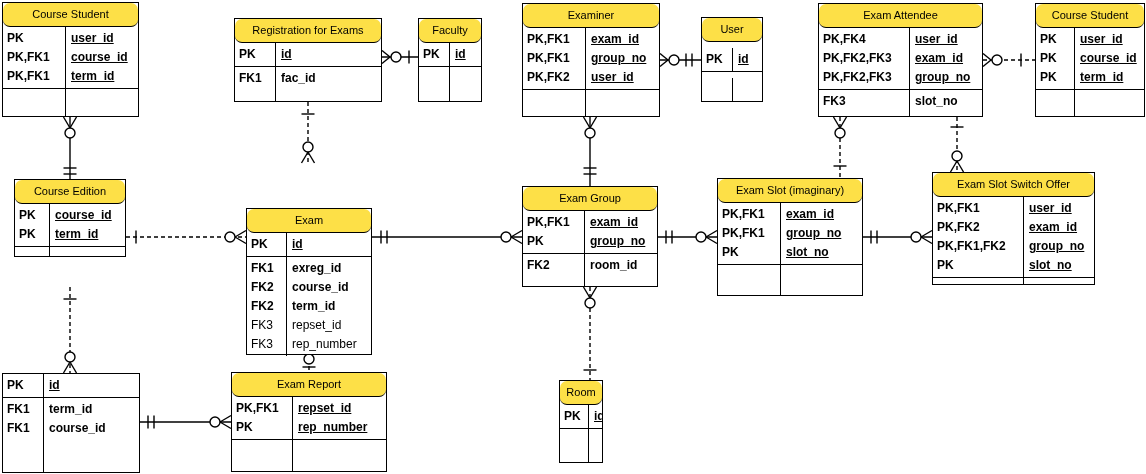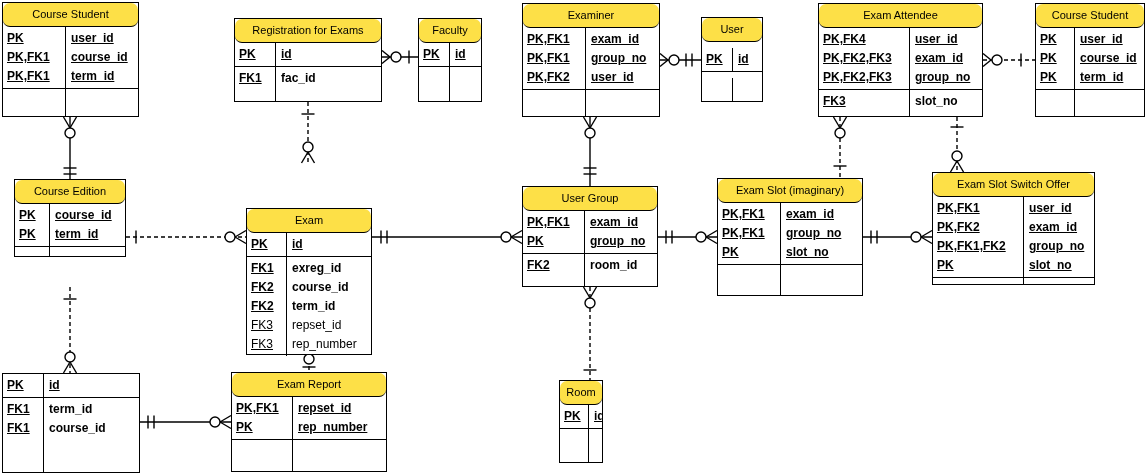--- a/index.html
+++ b/index.html
@@ -26,7 +26,7 @@
   }
   .t-row{display:flex;height:19px;line-height:19px;font-size:12px;font-weight:bold;color:#000;}
   .t-row.light{font-weight:normal;}
-  .kcell{flex:none;width:var(--kw);box-sizing:border-box;padding-left:4px;white-space:nowrap;overflow:hidden;text-decoration:underline;}
+  .kcell{flex:none;width:var(--kw);box-sizing:border-box;padding-left:4px;white-space:nowrap;overflow:hidden;}
   .acell{flex:1;padding-left:6px;white-space:nowrap;overflow:hidden;}
   .pk .acell{text-decoration:underline;}
 </style>

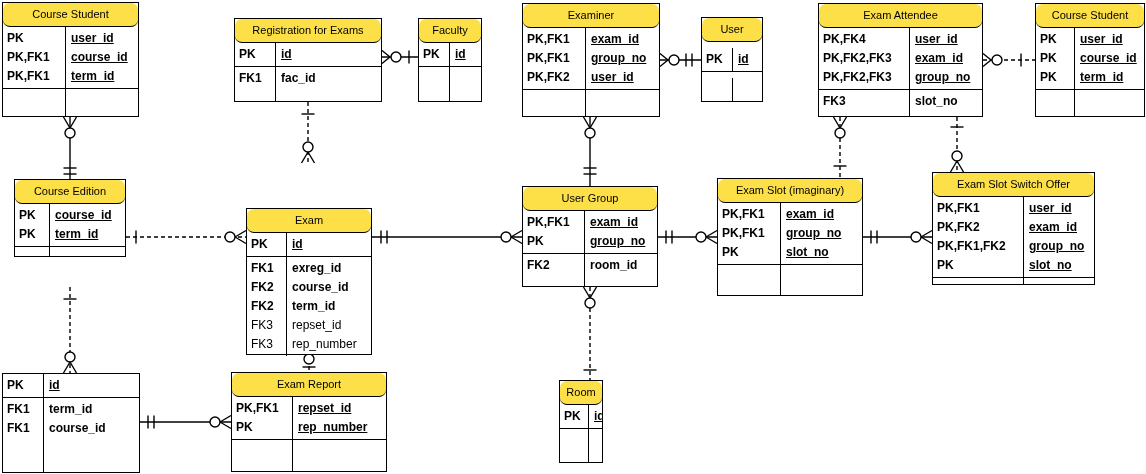--- a/index.html
+++ b/index.html
@@ -282,7 +282,7 @@
       </div>
   </div>
     <div class="etable" style="left: 522px; top: 186px; width: 136px; height: 101px; --kw: 61px;">
-    <div class="t-header">User Group</div>
+    <div class="t-header">Exam Group</div>
     <div class="t-section pk">
         <div class="t-row">
     <span class="kcell">PK,FK1</span>

